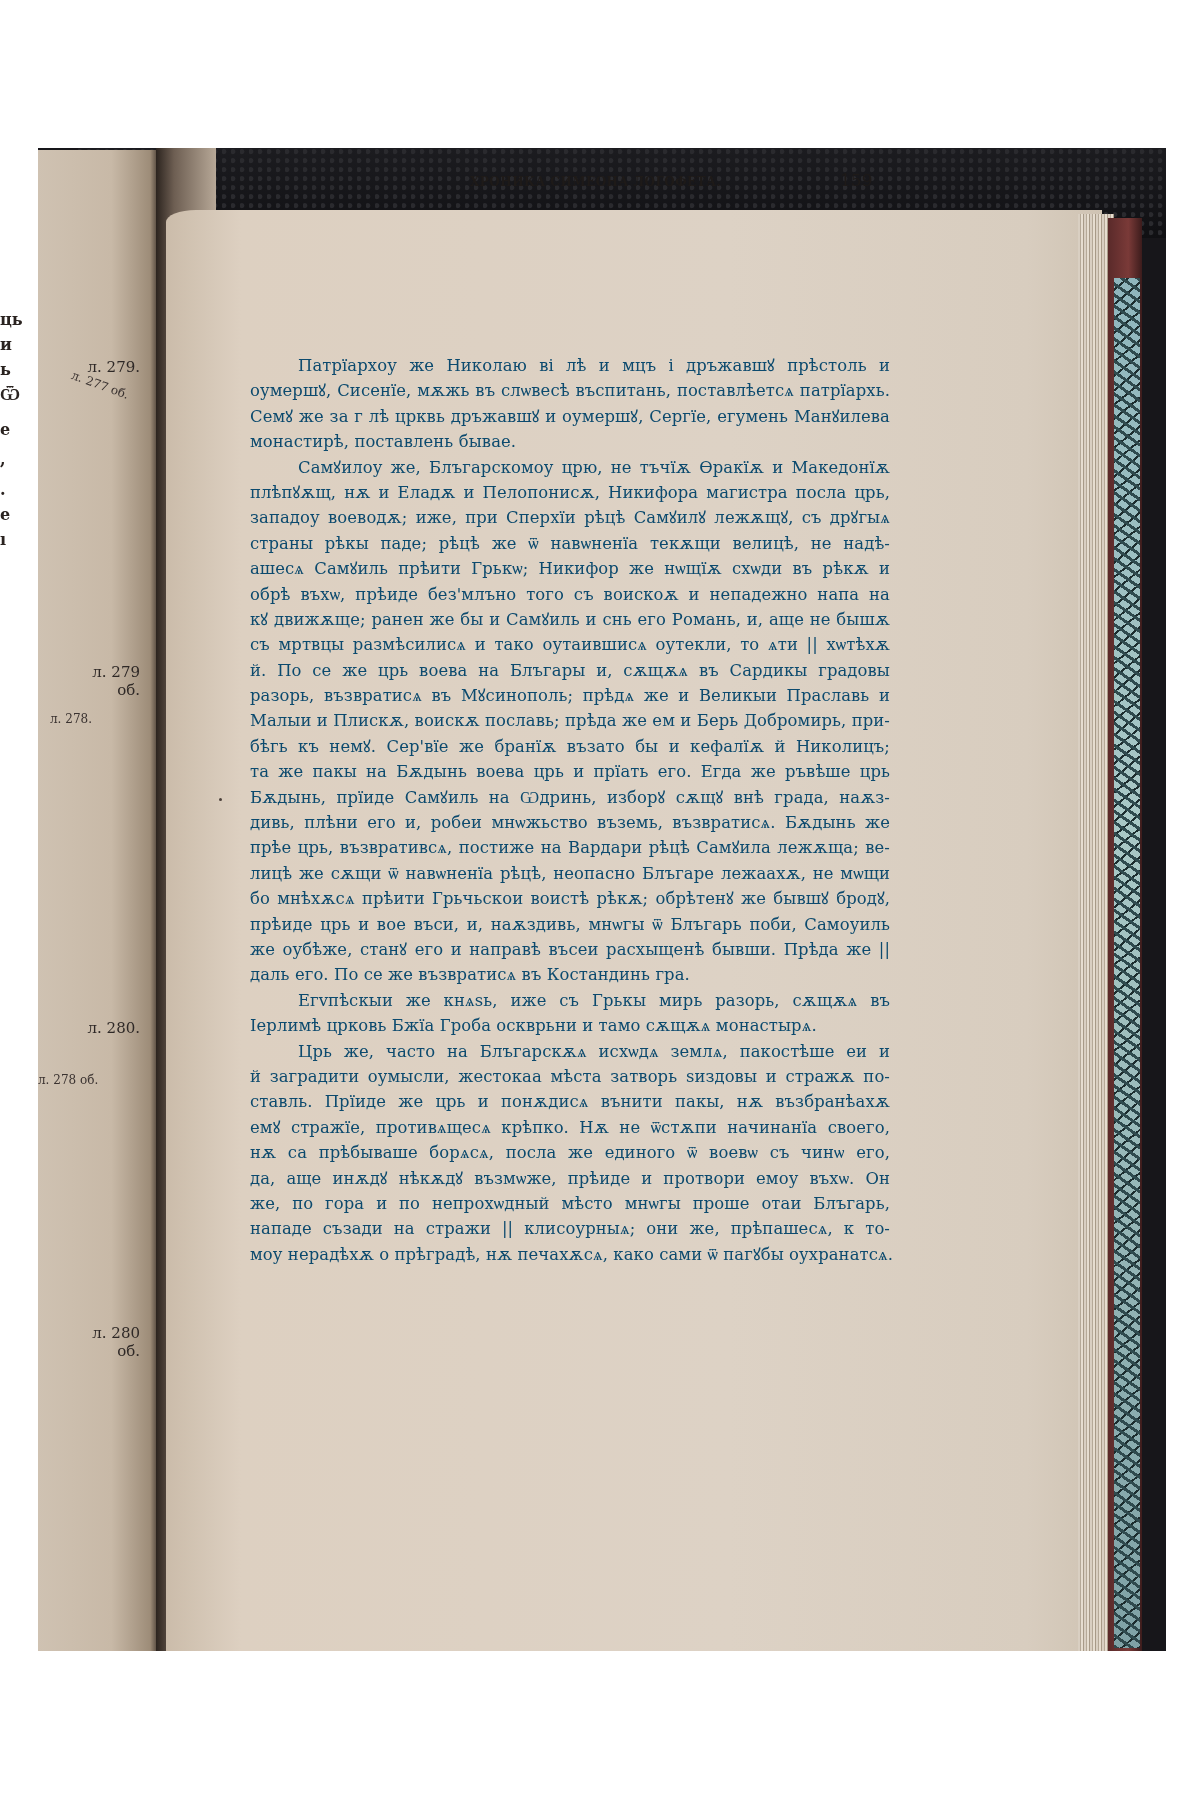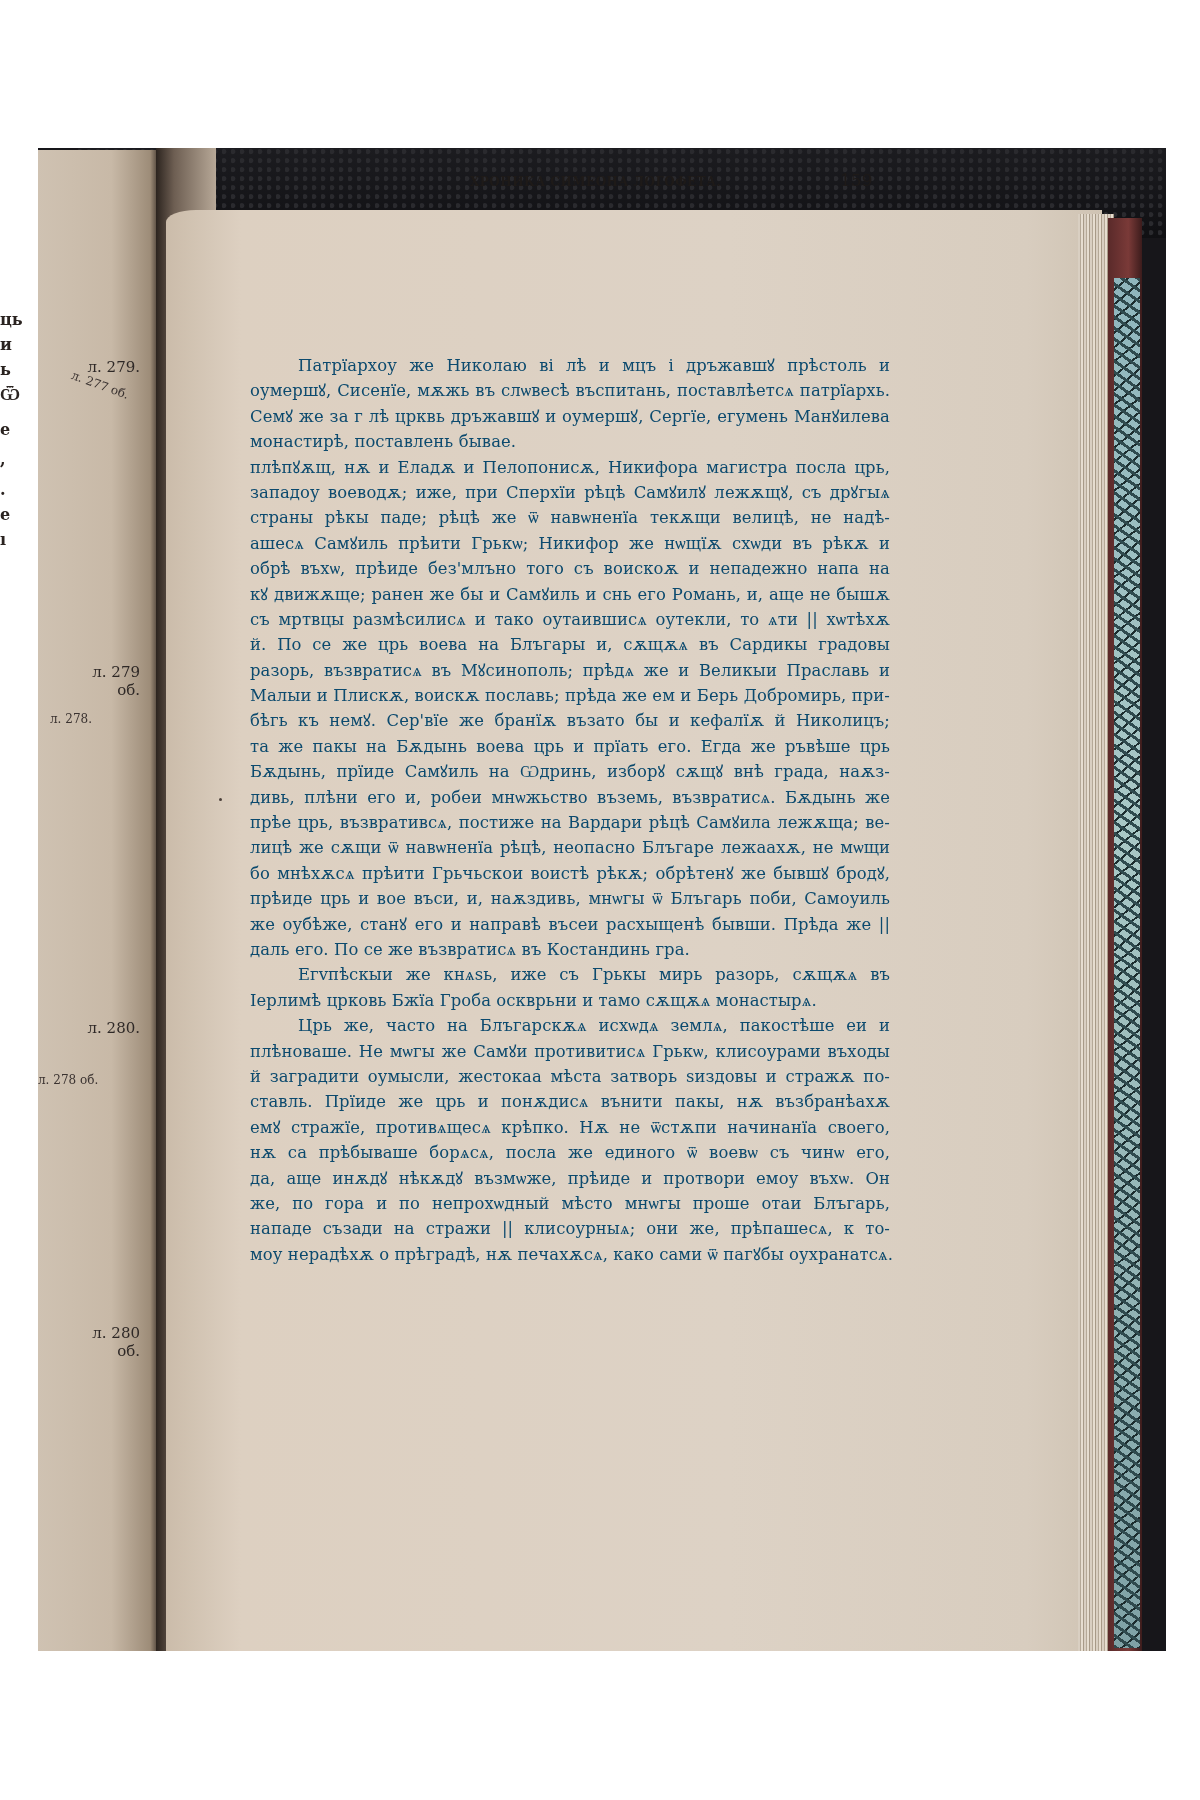--- a/index.html
+++ b/index.html
@@ -81,6 +81,7 @@
   <div class="line">оумершꙋ, Сисенїе, мѫжь въ слѡвесѣ въспитань, поставлѣетсѧ патрїархь.</div>
   <div class="line">Семꙋ же за г лѣ црквь дръжавшꙋ и оумершꙋ, Сергїе, егумень Манꙋилева</div>
   <div class="line last">монастирѣ, поставлень бывае.</div>
+  <div class="line indent">Самꙋилоу же, Блъгарскомоу црю, не тъчїѫ Ѳракїѫ и Македонїѫ</div>
   <div class="line">плѣпꙋѫщ, нѫ и Еладѫ и Пелопонисѫ, Никифора магистра посла црь,</div>
   <div class="line">западоу воеводѫ; иже, при Сперхїи рѣцѣ Самꙋилꙋ лежѫщꙋ, съ дрꙋгыѧ</div>
   <div class="line">страны рѣкы паде; рѣцѣ же ѿ навѡненїа текѫщи велицѣ, не надѣ-</div>

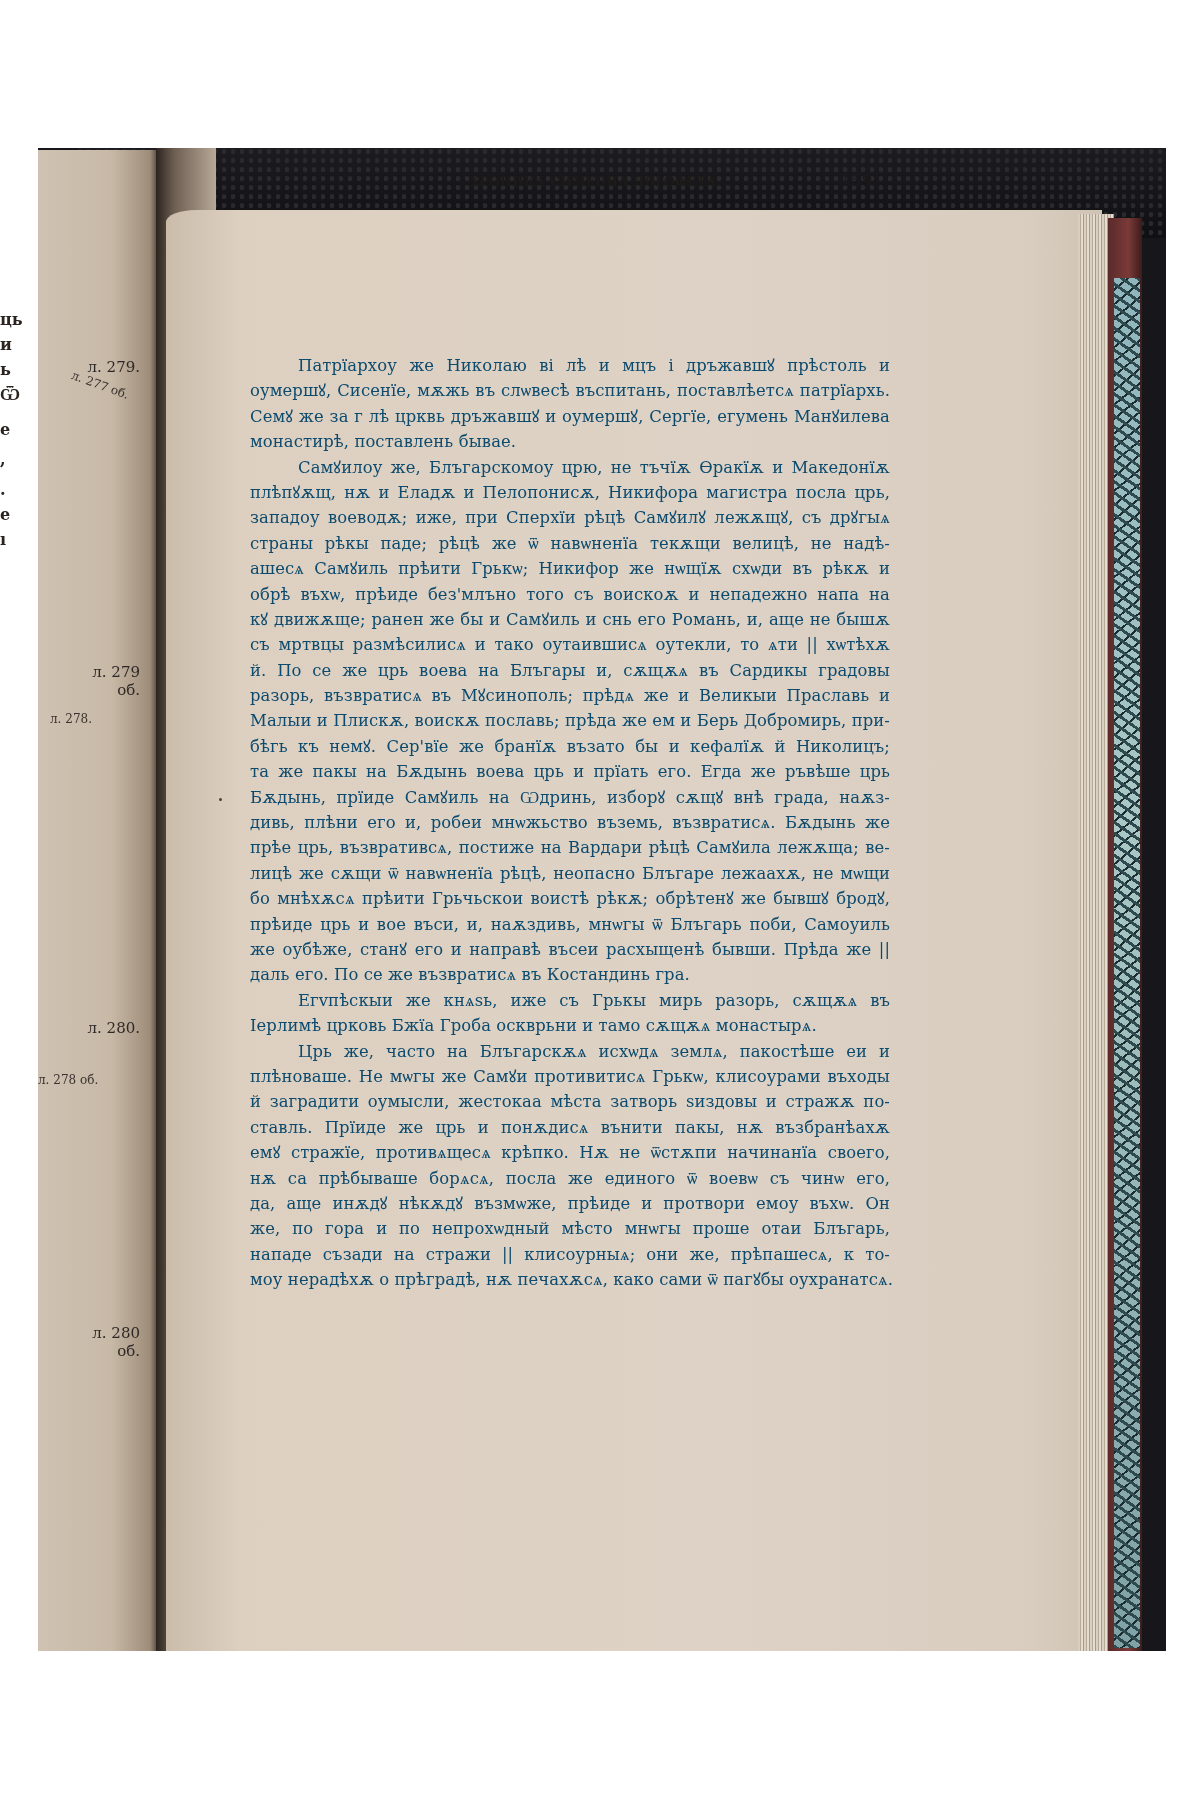--- a/index.html
+++ b/index.html
@@ -105,7 +105,6 @@
   <div class="line indent">Егvпѣскыи же кнѧѕь, иже съ Грькы мирь разорь, сѫщѫѧ въ</div>
   <div class="line last">Іерлимѣ црковь Бжїа Гроба оскврьни и тамо сѫщѫѧ монастырѧ.</div>
   <div class="line indent">Црь же, часто на Блъгарскѫѧ исхѡдѧ землѧ, пакостѣше еи и</div>
-  <div class="line">плѣноваше. Не мѡгы же Самꙋи противитисѧ Грькѡ, клисоурами въходы</div>
   <div class="line">й заградити оумысли, жестокаа мѣста затворь ѕиздовы и стражѫ по-</div>
   <div class="line">ставль. Прїиде же црь и понѫдисѧ вънити пакы, нѫ възбранѣахѫ</div>
   <div class="line">емꙋ стражїе, противѧщесѧ крѣпко. Нѫ не ѿстѫпи начинанїа своего,</div>

